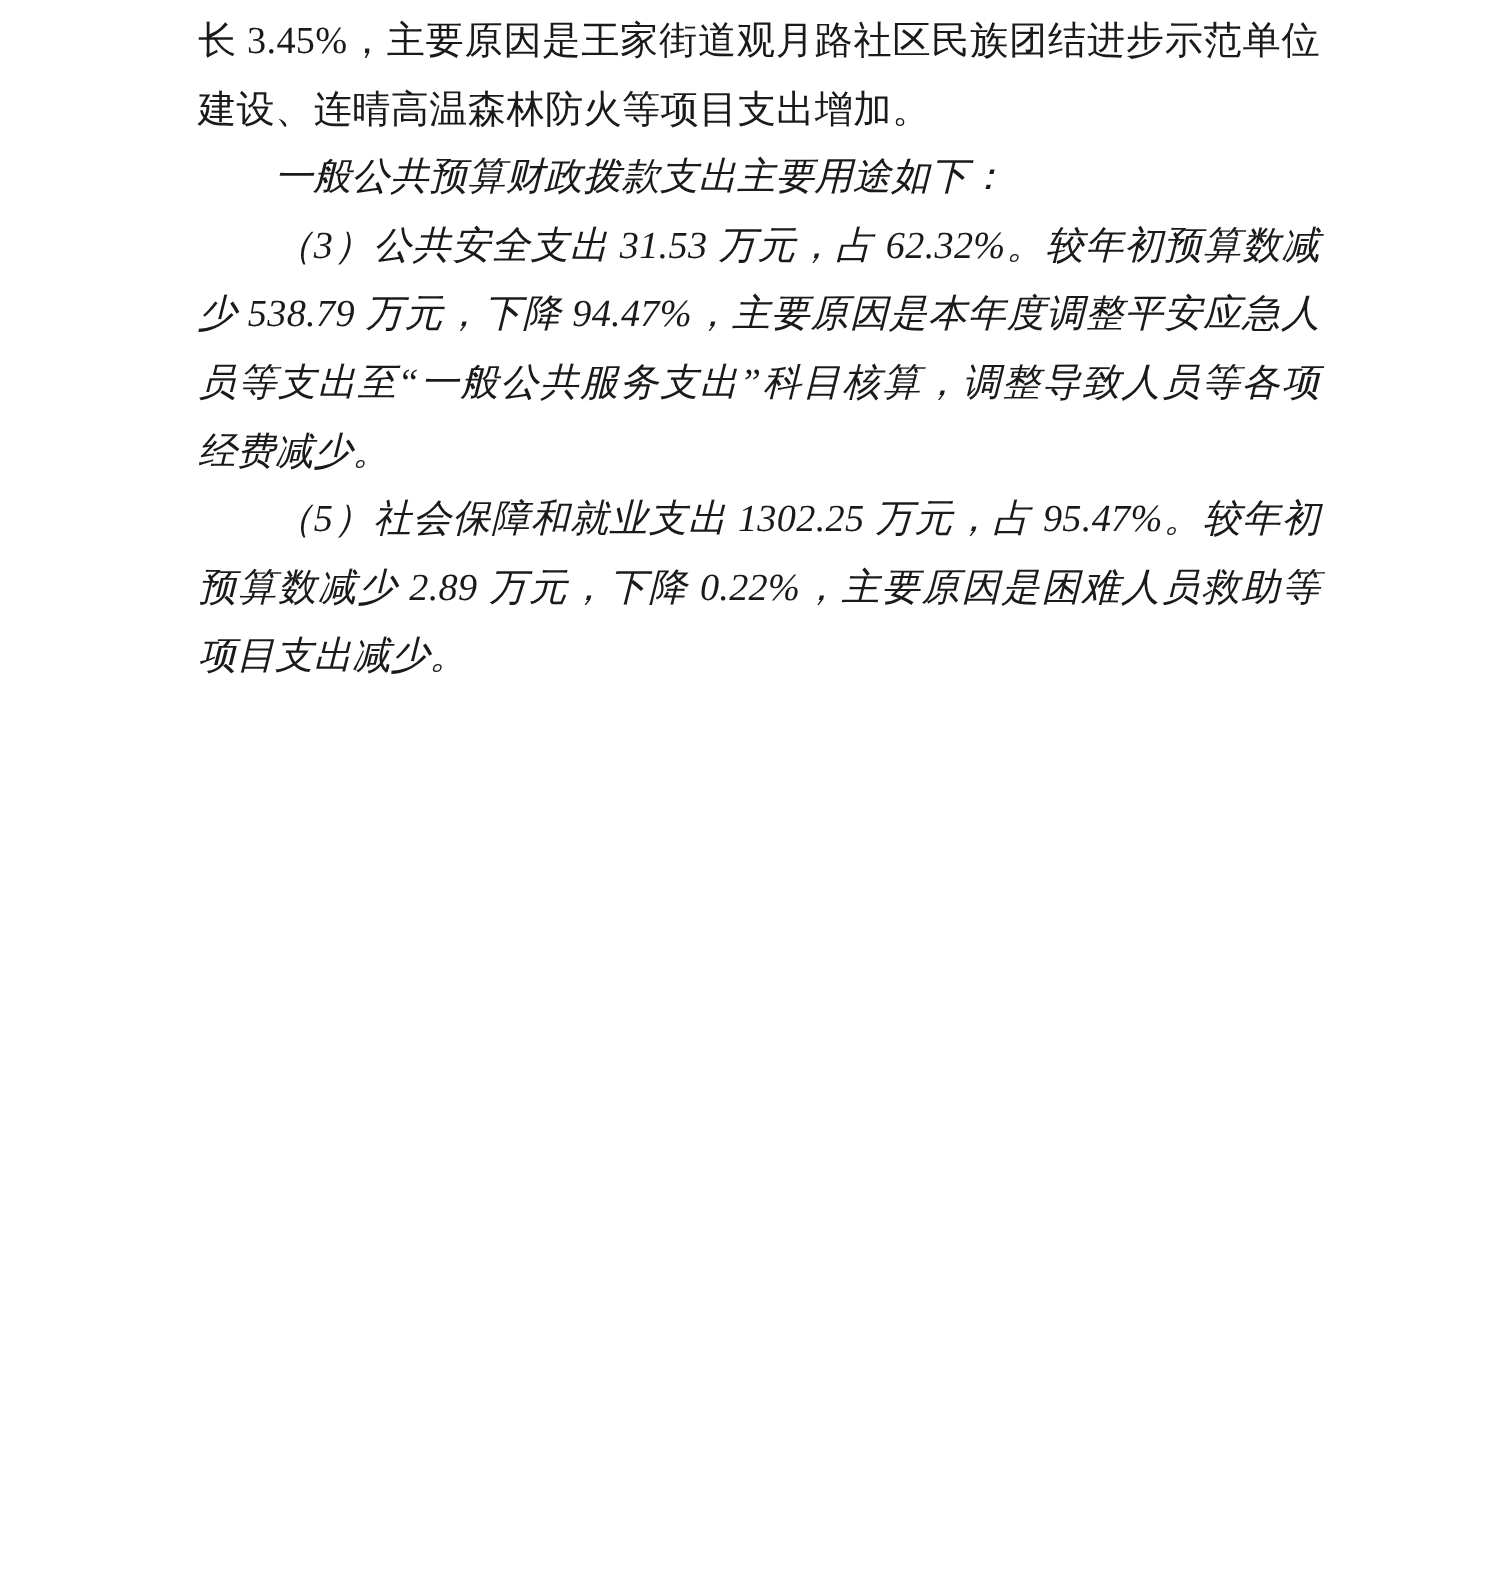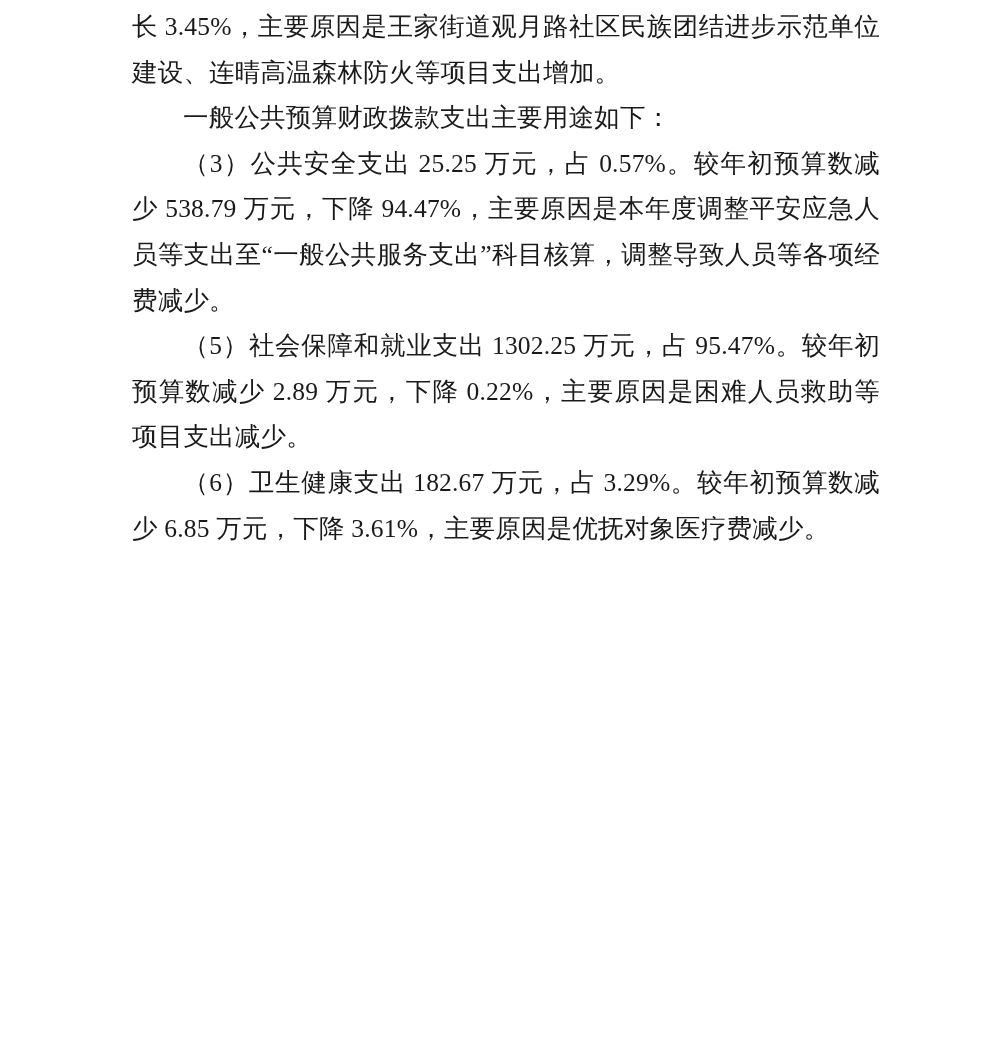--- a/index.html
+++ b/index.html
@@ -37,6 +37,7 @@
   }
   p.indent {
     text-indent: 2em;
+    font-style: italic;
   }
   p.cont {
     text-indent: 0;

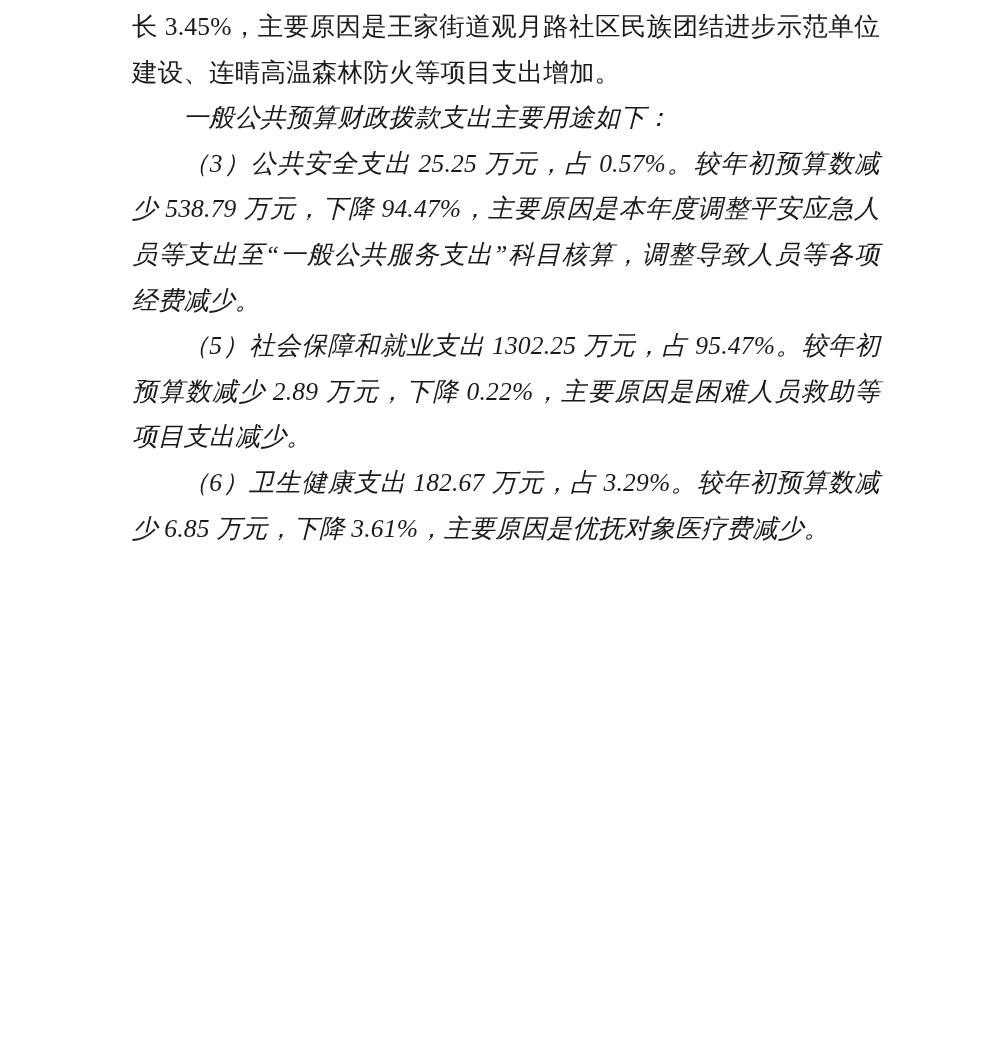--- a/index.html
+++ b/index.html
@@ -50,7 +50,7 @@
   <div class="doc-body">
     <p class="para cont">长 3.45%，主要原因是王家街道观月路社区民族团结进步示范单位建设、连晴高温森林防火等项目支出增加。</p>
     <p class="para indent">一般公共预算财政拨款支出主要用途如下：</p>
-    <p class="para indent">（3）公共安全支出 25.25 万元，占 0.57%。较年初预算数减少 538.79 万元，下降 94.47%，主要原因是本年度调整平安应急人员等支出至“一般公共服务支出”科目核算，调整导致人员等各项经费减少。</p>
+    <p class="para indent">（3）公共安全支出 31.53 万元，占 62.32%。较年初预算数减少 538.79 万元，下降 94.47%，主要原因是本年度调整平安应急人员等支出至“一般公共服务支出”科目核算，调整导致人员等各项经费减少。</p>
     <p class="para indent">（5）社会保障和就业支出 1302.25 万元，占 95.47%。较年初预算数减少 2.89 万元，下降 0.22%，主要原因是困难人员救助等项目支出减少。</p>
     <p class="para indent">（6）卫生健康支出 182.67 万元，占 3.29%。较年初预算数减少 6.85 万元，下降 3.61%，主要原因是优抚对象医疗费减少。</p>
   </div>

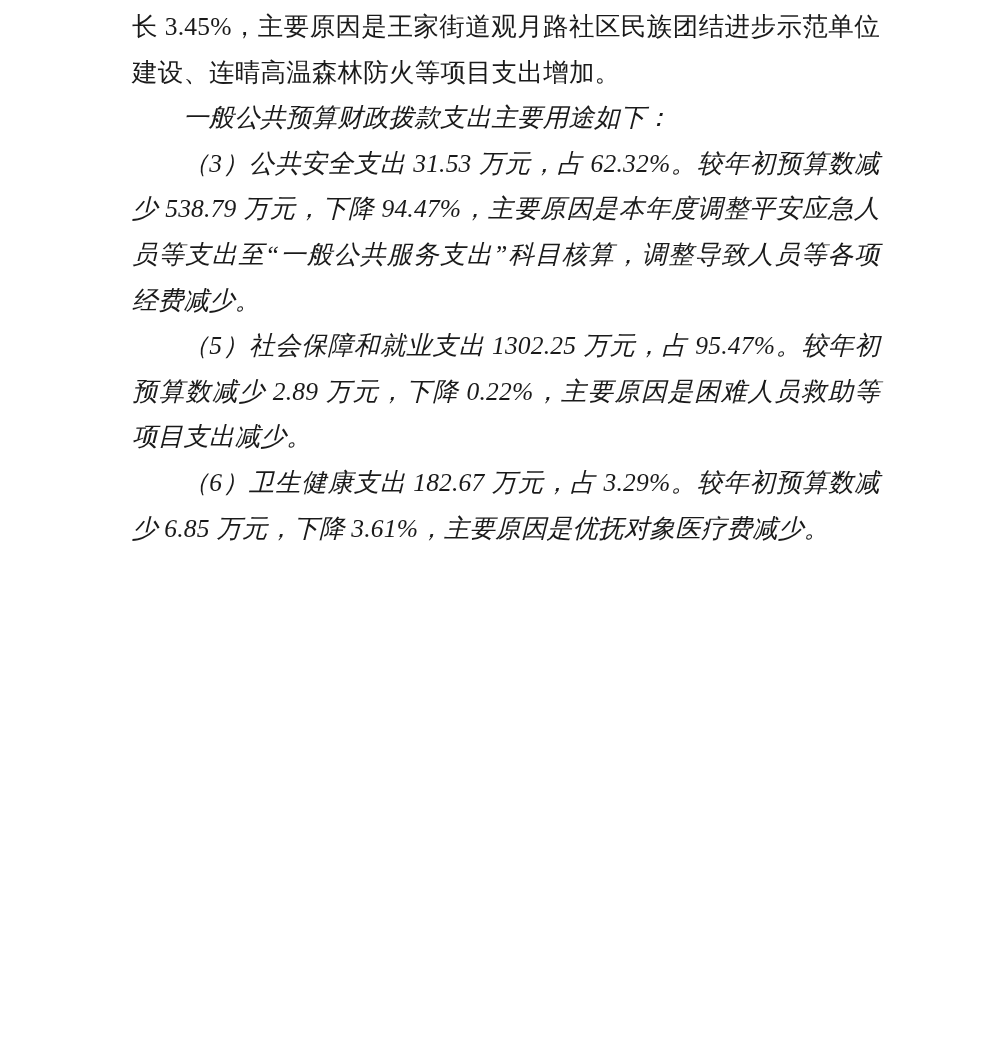--- a/index.html
+++ b/index.html
@@ -52,7 +52,6 @@
     <p class="para indent">一般公共预算财政拨款支出主要用途如下：</p>
     <p class="para indent">（3）公共安全支出 31.53 万元，占 62.32%。较年初预算数减少 538.79 万元，下降 94.47%，主要原因是本年度调整平安应急人员等支出至“一般公共服务支出”科目核算，调整导致人员等各项经费减少。</p>
     <p class="para indent">（5）社会保障和就业支出 1302.25 万元，占 95.47%。较年初预算数减少 2.89 万元，下降 0.22%，主要原因是困难人员救助等项目支出减少。</p>
-    <p class="para indent">（6）卫生健康支出 182.67 万元，占 3.29%。较年初预算数减少 6.85 万元，下降 3.61%，主要原因是优抚对象医疗费减少。</p>
   </div>
 </div>
 

